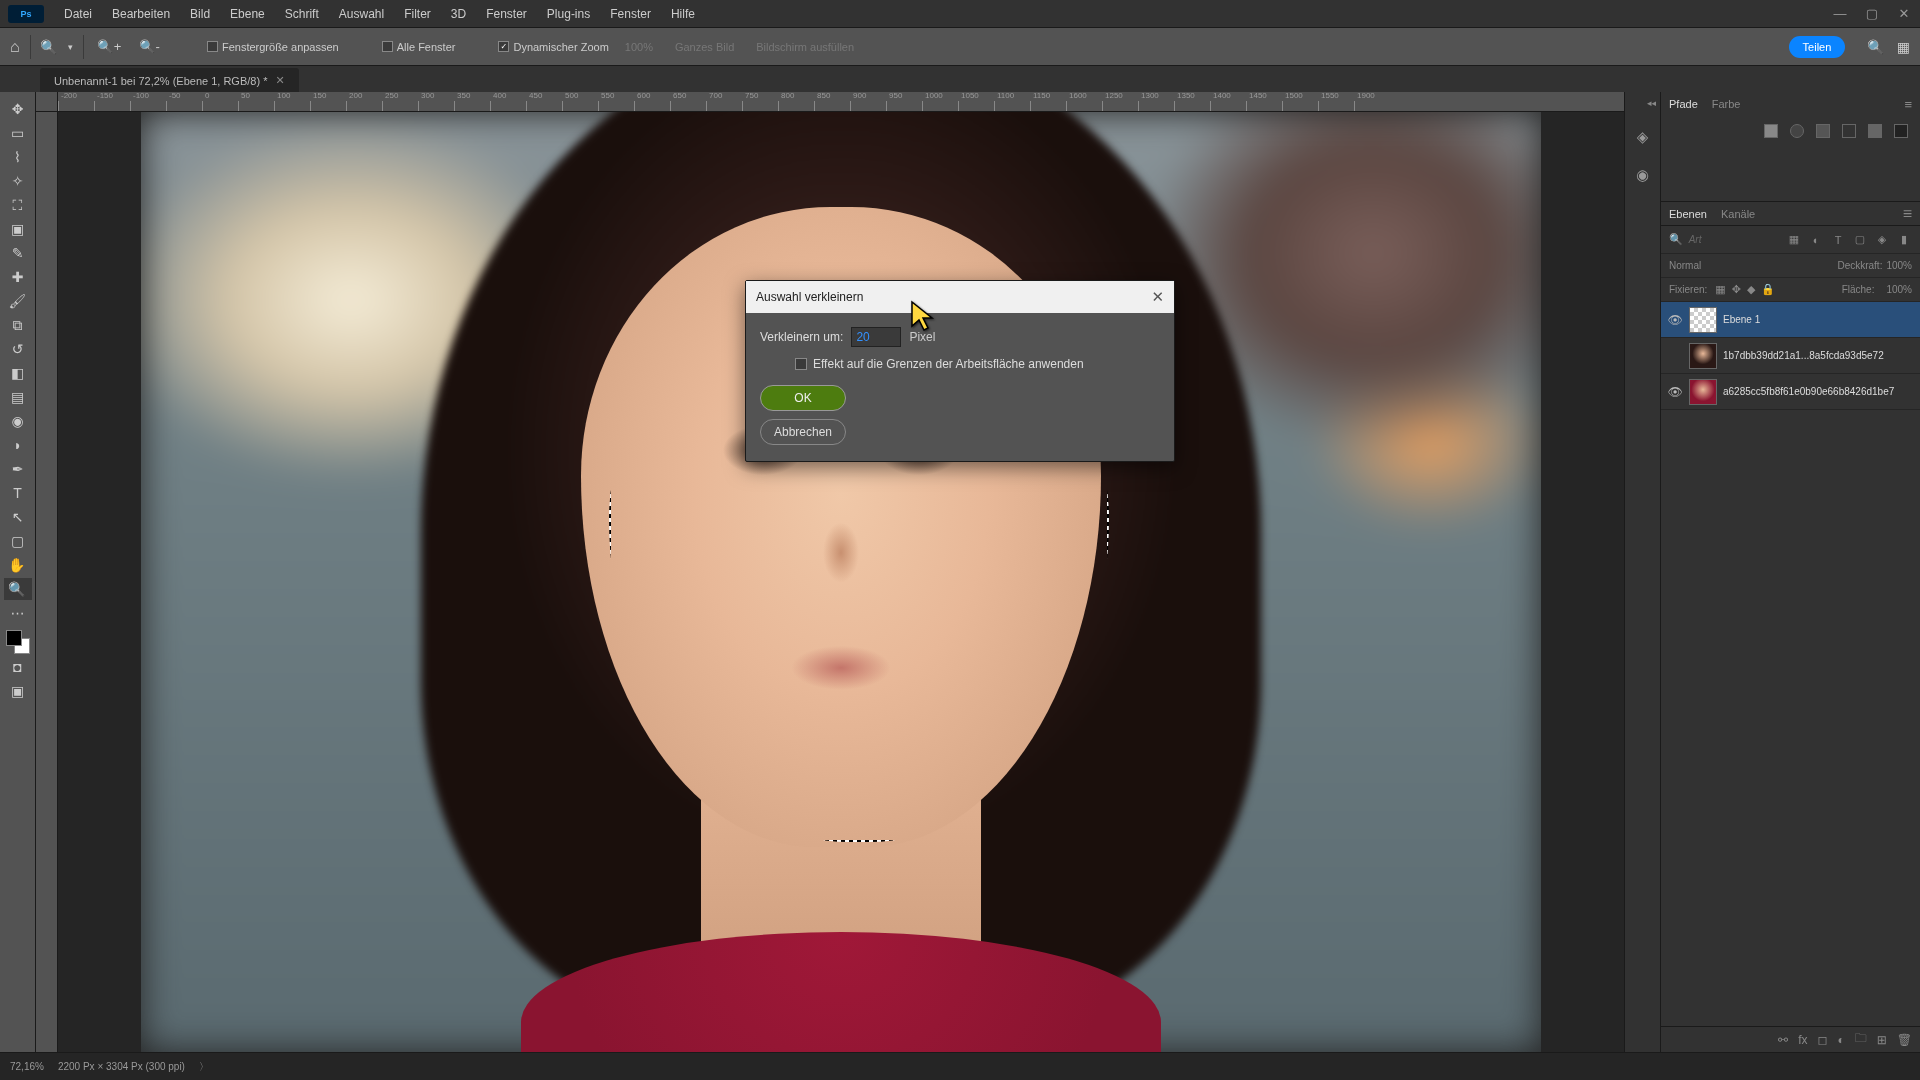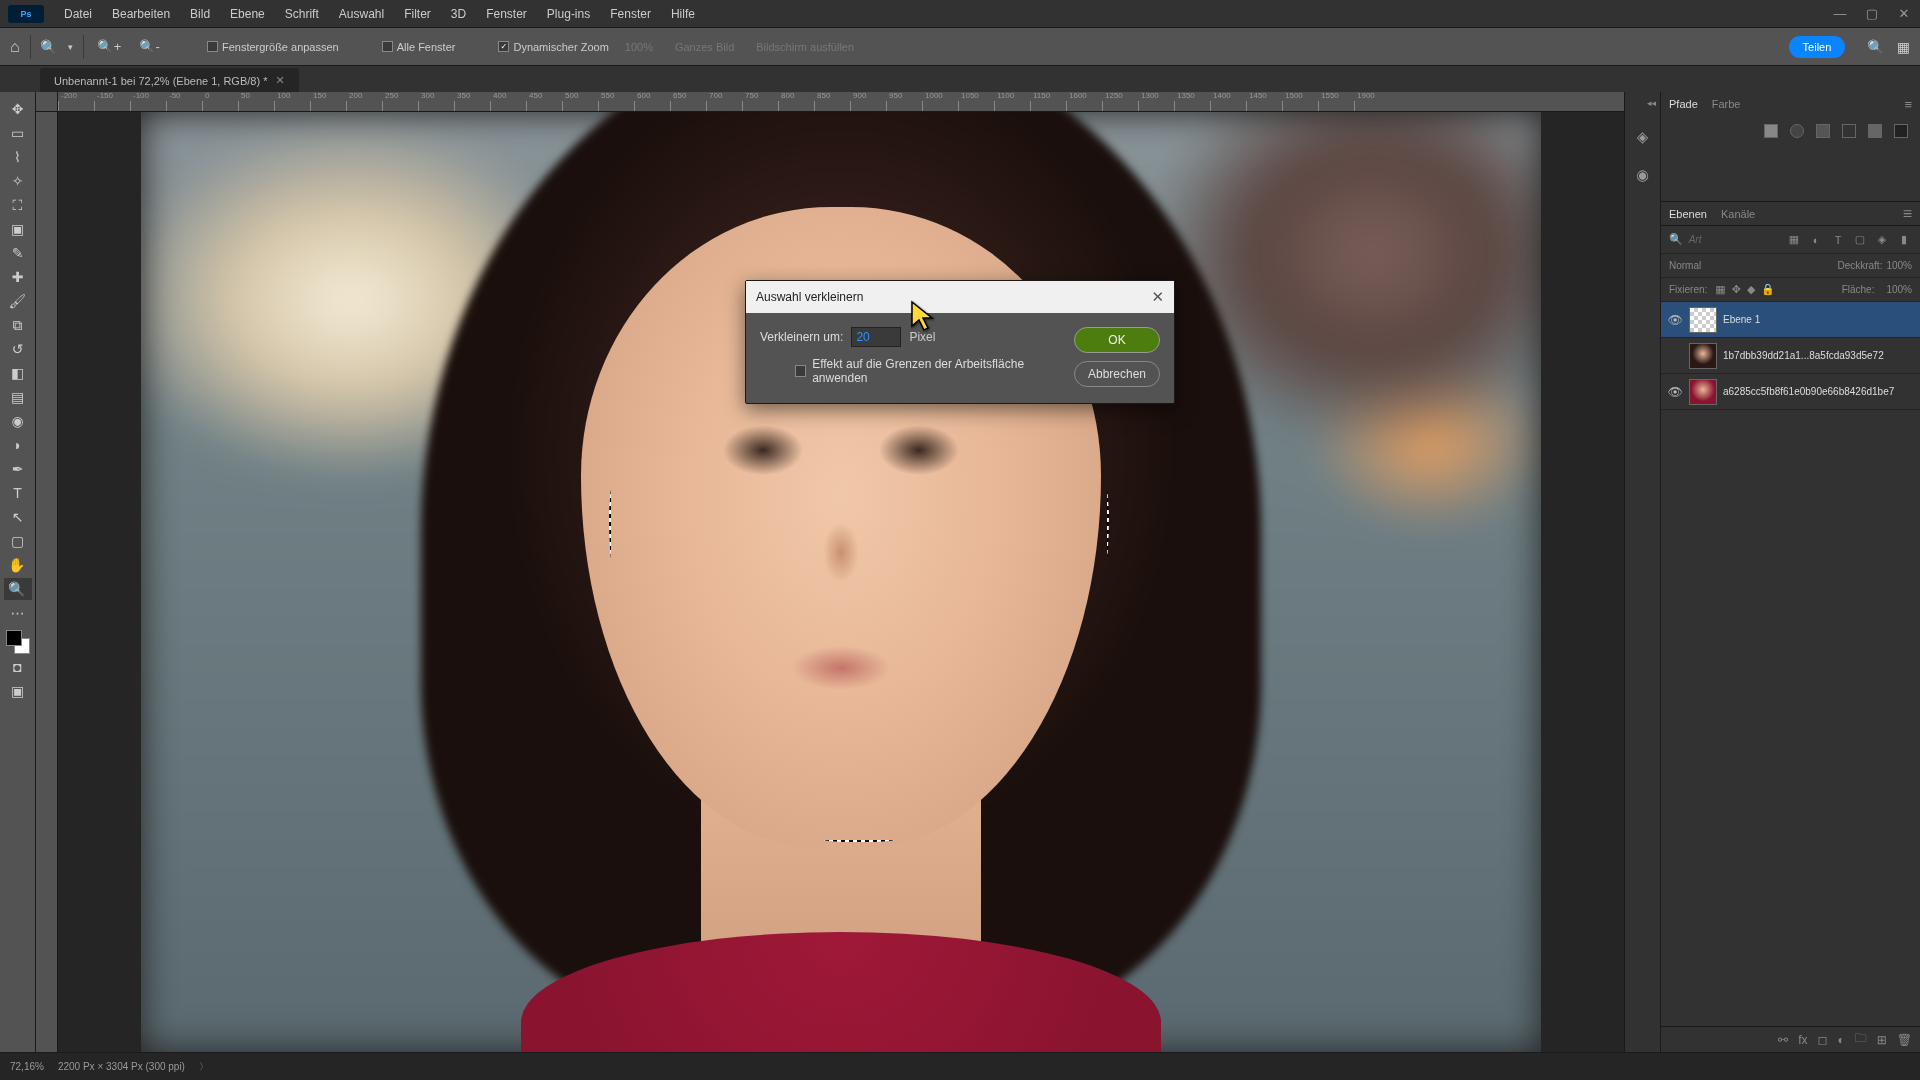--- a/index.html
+++ b/index.html
@@ -145,7 +145,7 @@
 .dialog { position: absolute; top: 280px; left: 745px; width: 430px; background: #535353; border: 1px solid #1a1a1a; box-shadow: 0 6px 20px rgba(0,0,0,0.5); border-radius: 2px; z-index: 100; }
 .dialog-titlebar { height: 32px; background: #f0f0f0; color: #222; font-size: 12px; display: flex; align-items: center; padding: 0 10px; justify-content: flex-end; }
 .dialog-titlebar .close-btn { margin-left: auto; color: #555; font-size: 15px; cursor: pointer; }
-.dialog-body { padding: 14px 14px 16px; display: flex; gap: 14px; }
+.dialog-body { padding: 14px 14px 16px; display: flex; gap: 14px; flex-direction: column; }
 .dialog-left { flex: 1; }
 .dialog-row { display: flex; align-items: center; gap: 8px; color: #ddd; font-size: 12px; margin-bottom: 10px; }
 .dialog-row input { width: 50px; background: #3a3a3a; border: 1px solid #222; color: #3391ff; font-size: 12px; padding: 2px 4px; text-align: left; }

